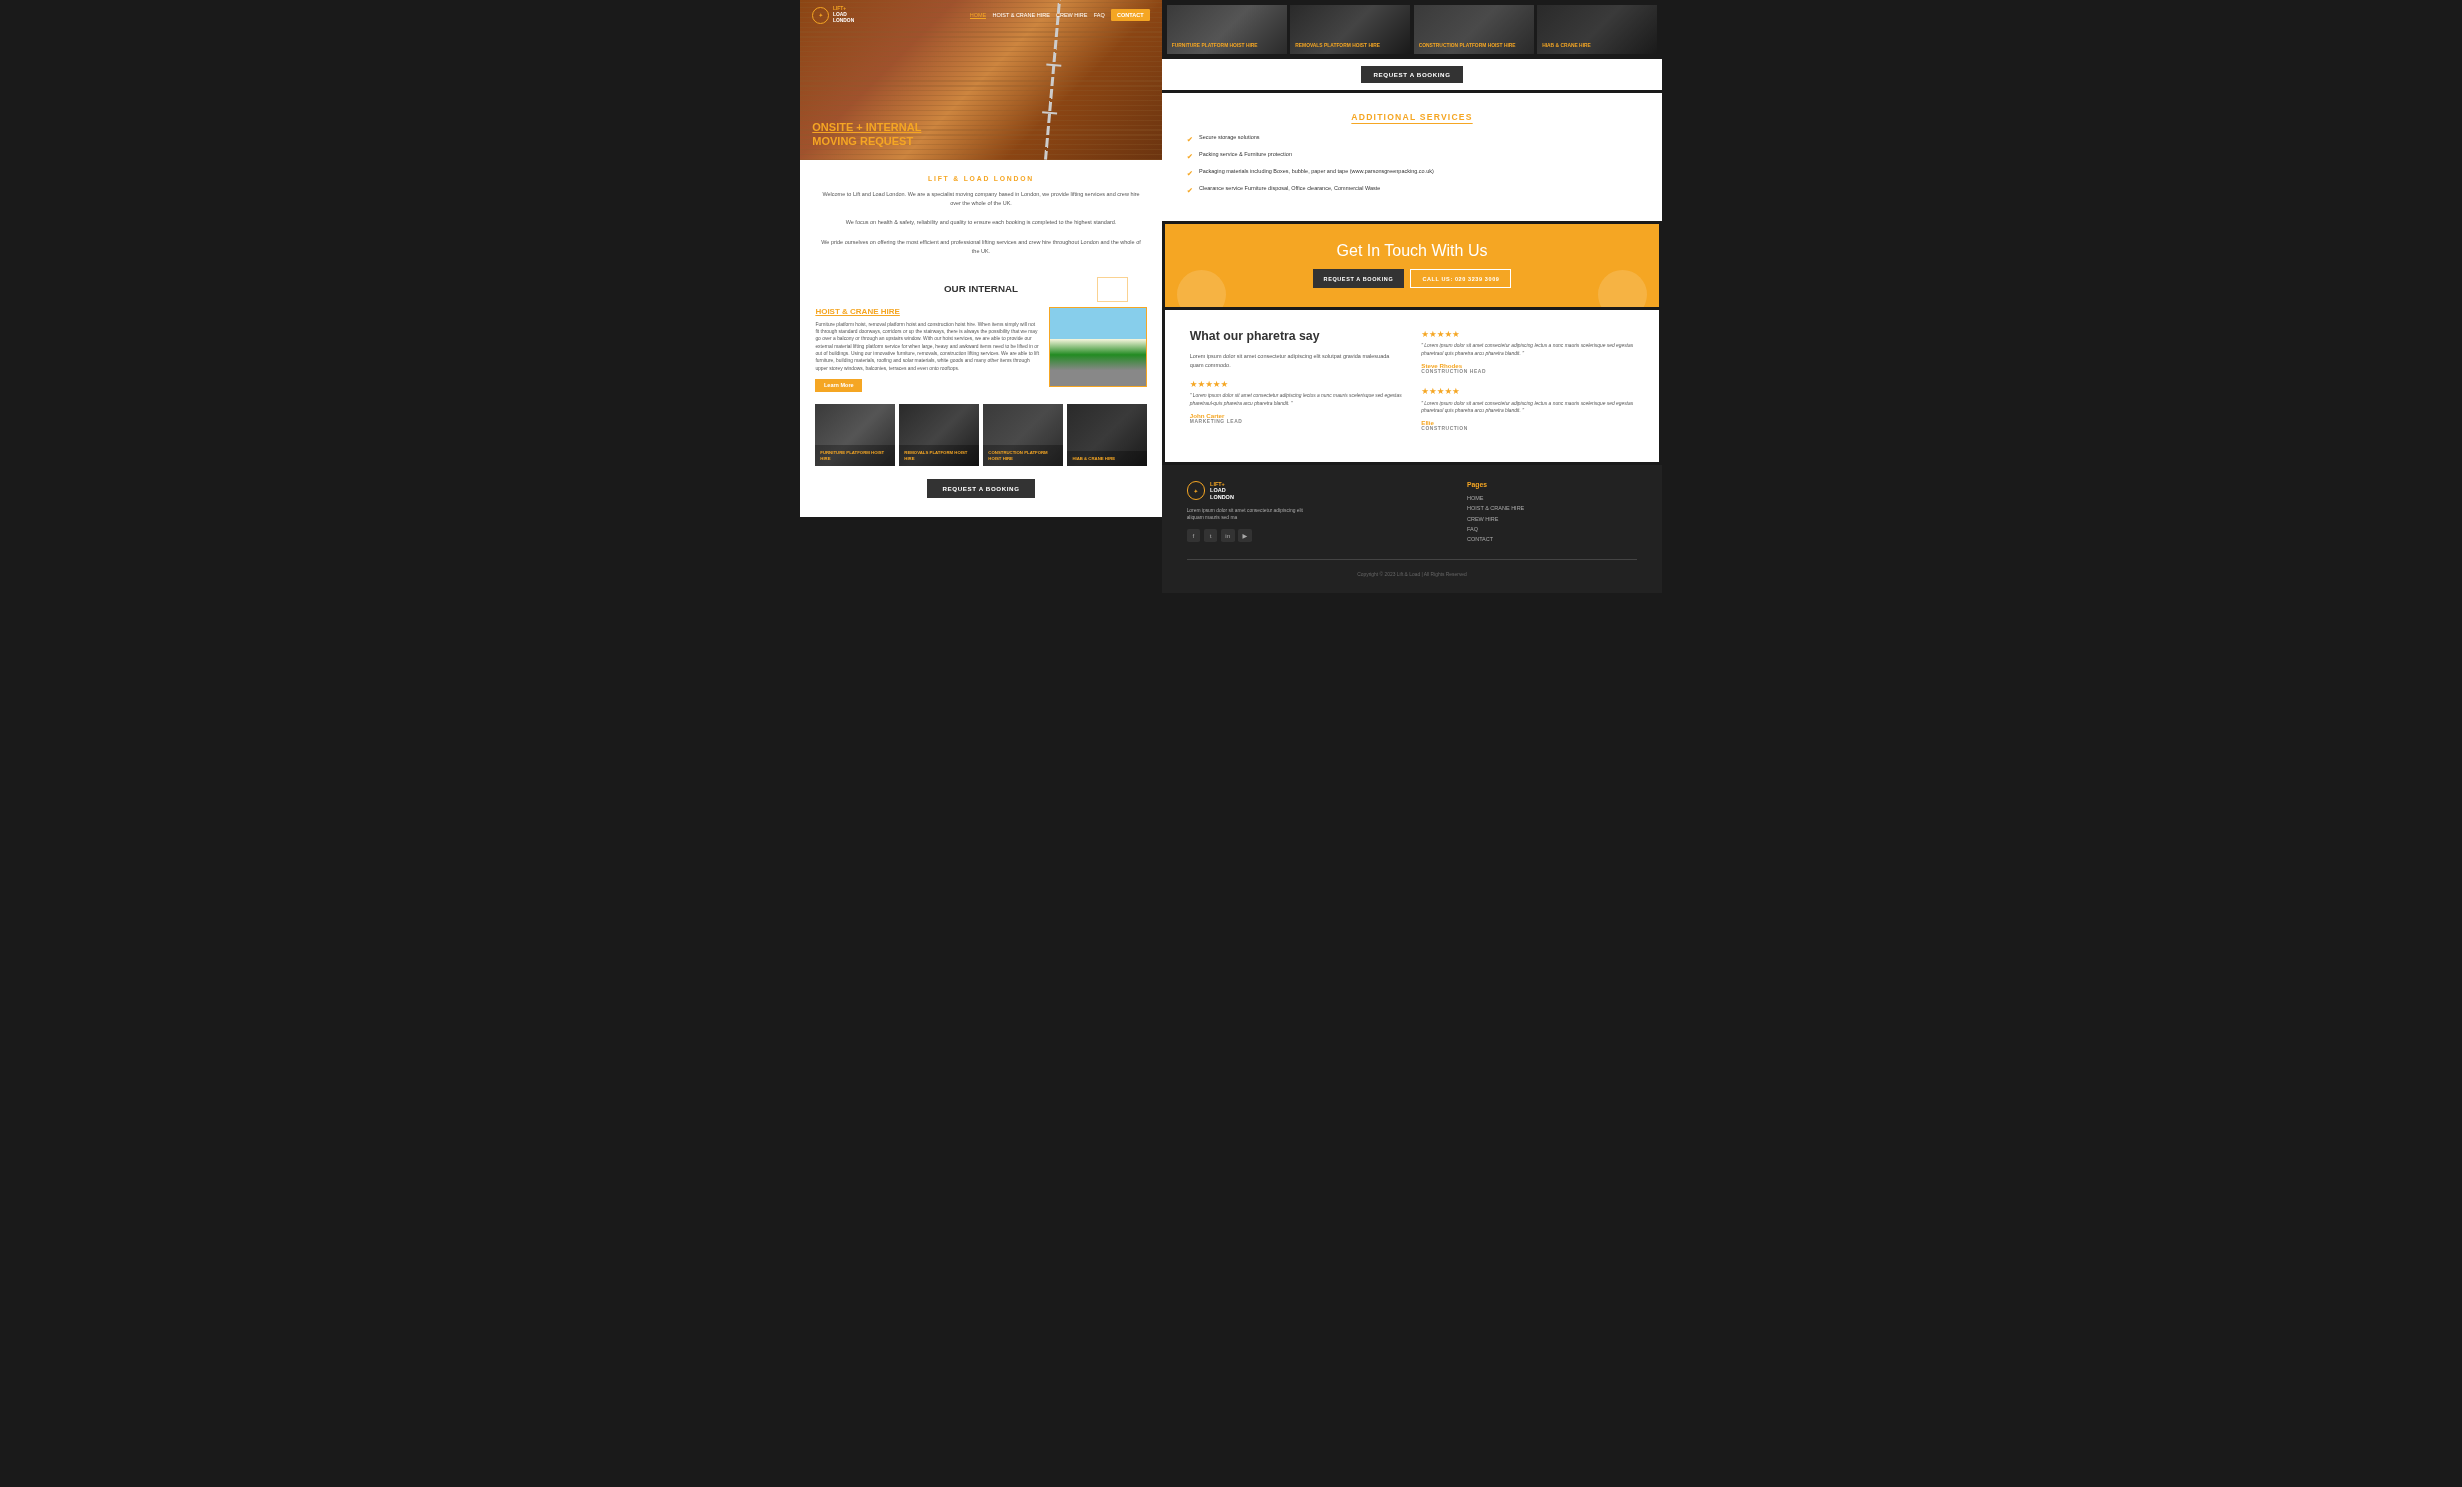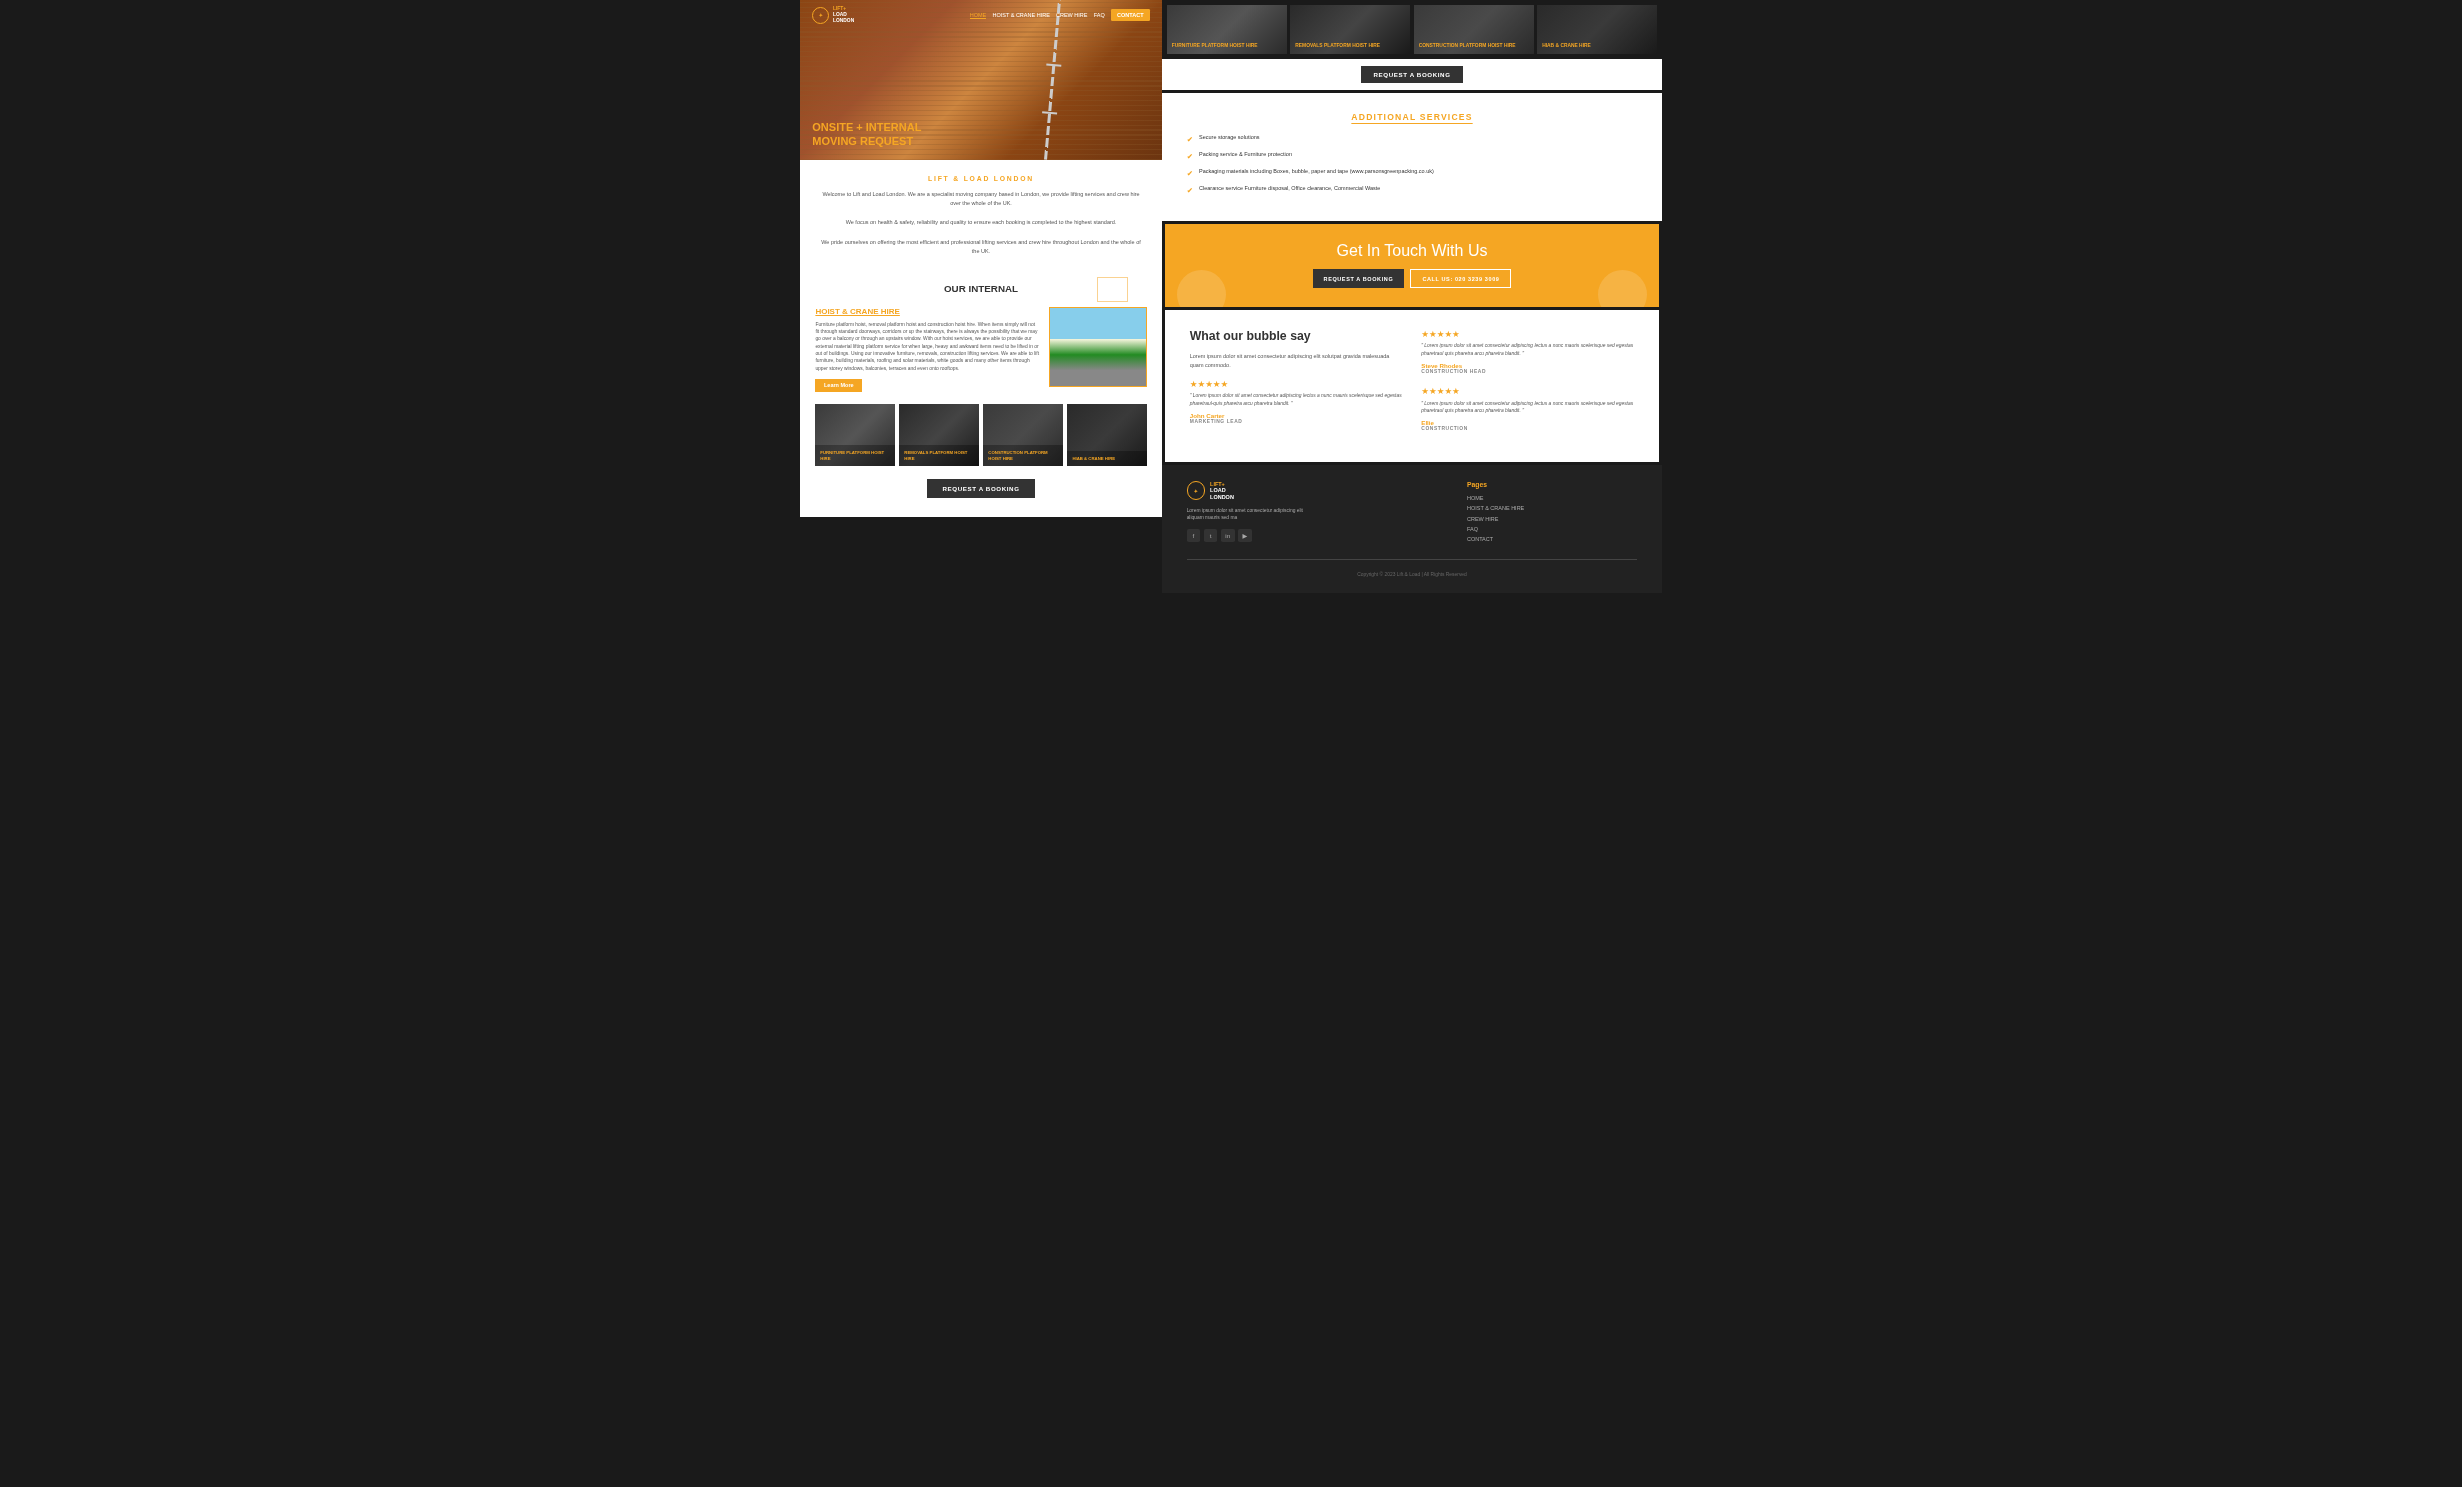--- a/index.html
+++ b/index.html
@@ -488,7 +488,7 @@
 
       <div class="hero-text">
         <h1>
-          <span style="color:#F5A623;">ONSITE + INTERNAL</span>
+          <span style="color:#F5A623;text-decoration:underline;">ONSITE + INTERNAL</span>
           <br>
           <span>MOVING REQUEST</span>
         </h1>

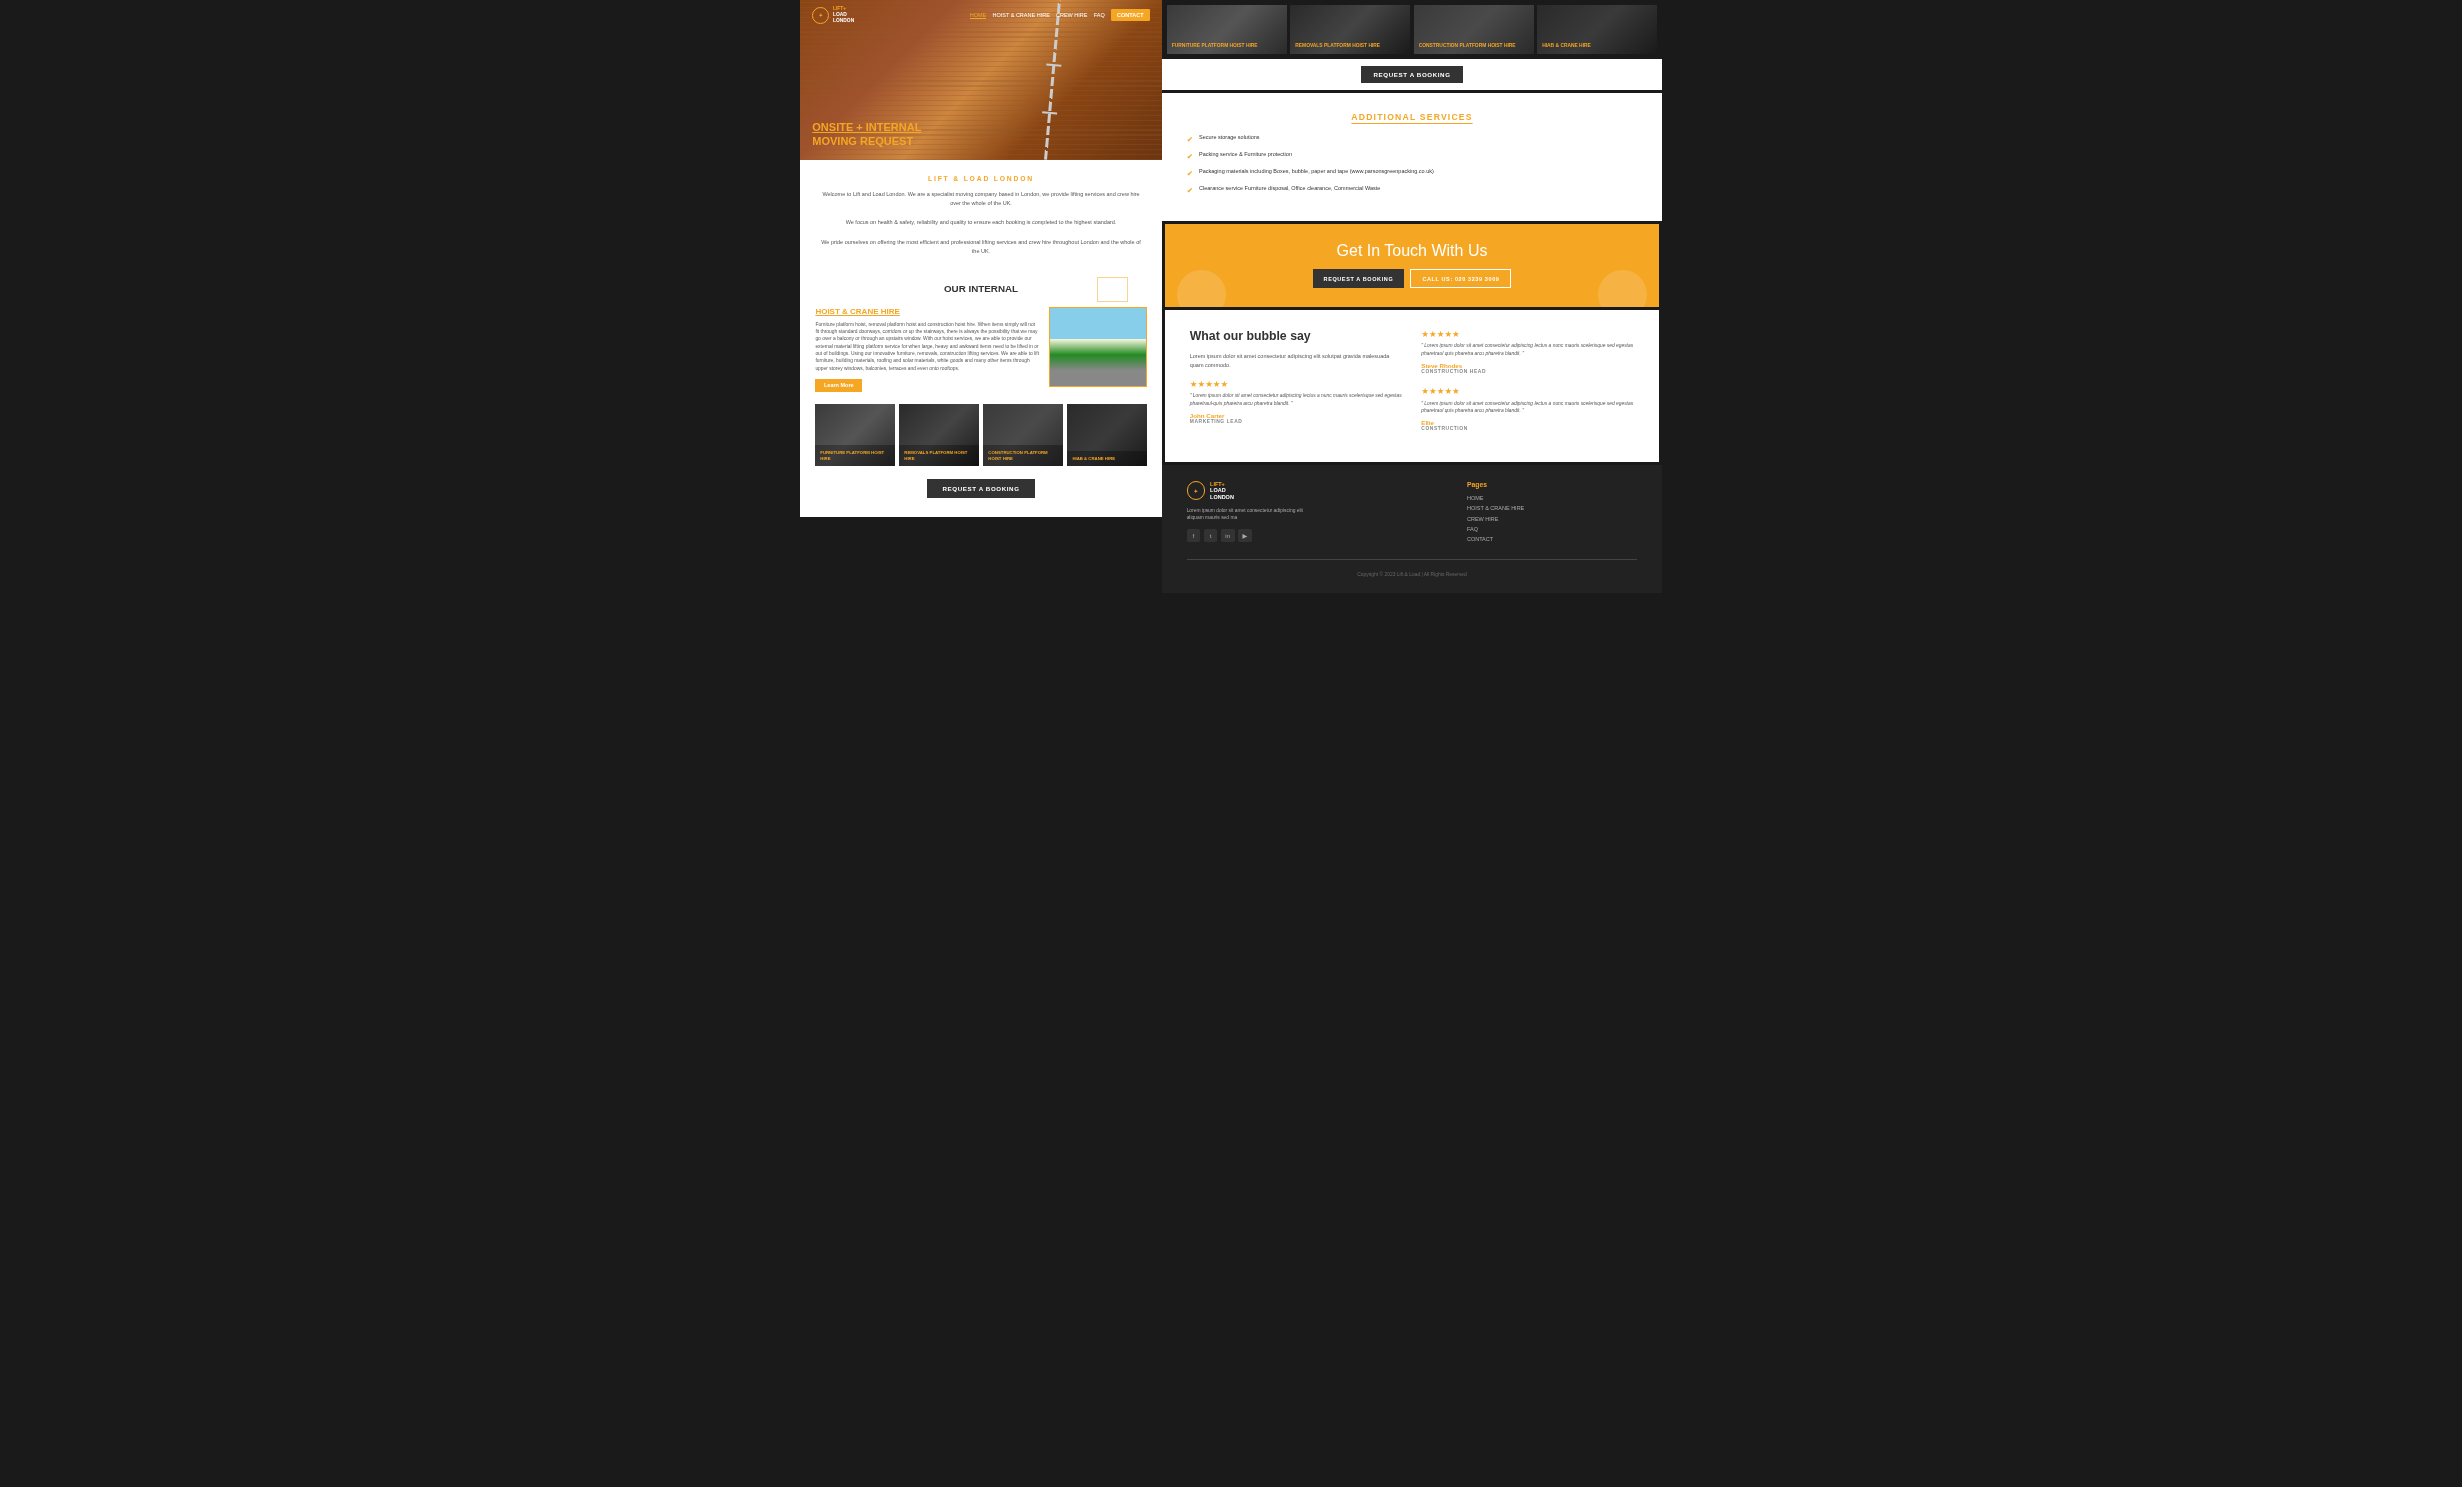--- a/index.html
+++ b/index.html
@@ -608,7 +608,7 @@
     <div class="testimonials">
       <div class="testimonials-layout">
         <div class="testimonials-left">
-          <h3 class="what-clients">What our bubble say</h3>
+          <h3 class="what-clients">What our pharetra say</h3>
           <p class="client-desc">Lorem ipsum dolor sit amet consectetur adipiscing elit solutpat gravida malesuada quam commodo.</p>
 
           <div class="testimonial-block">

